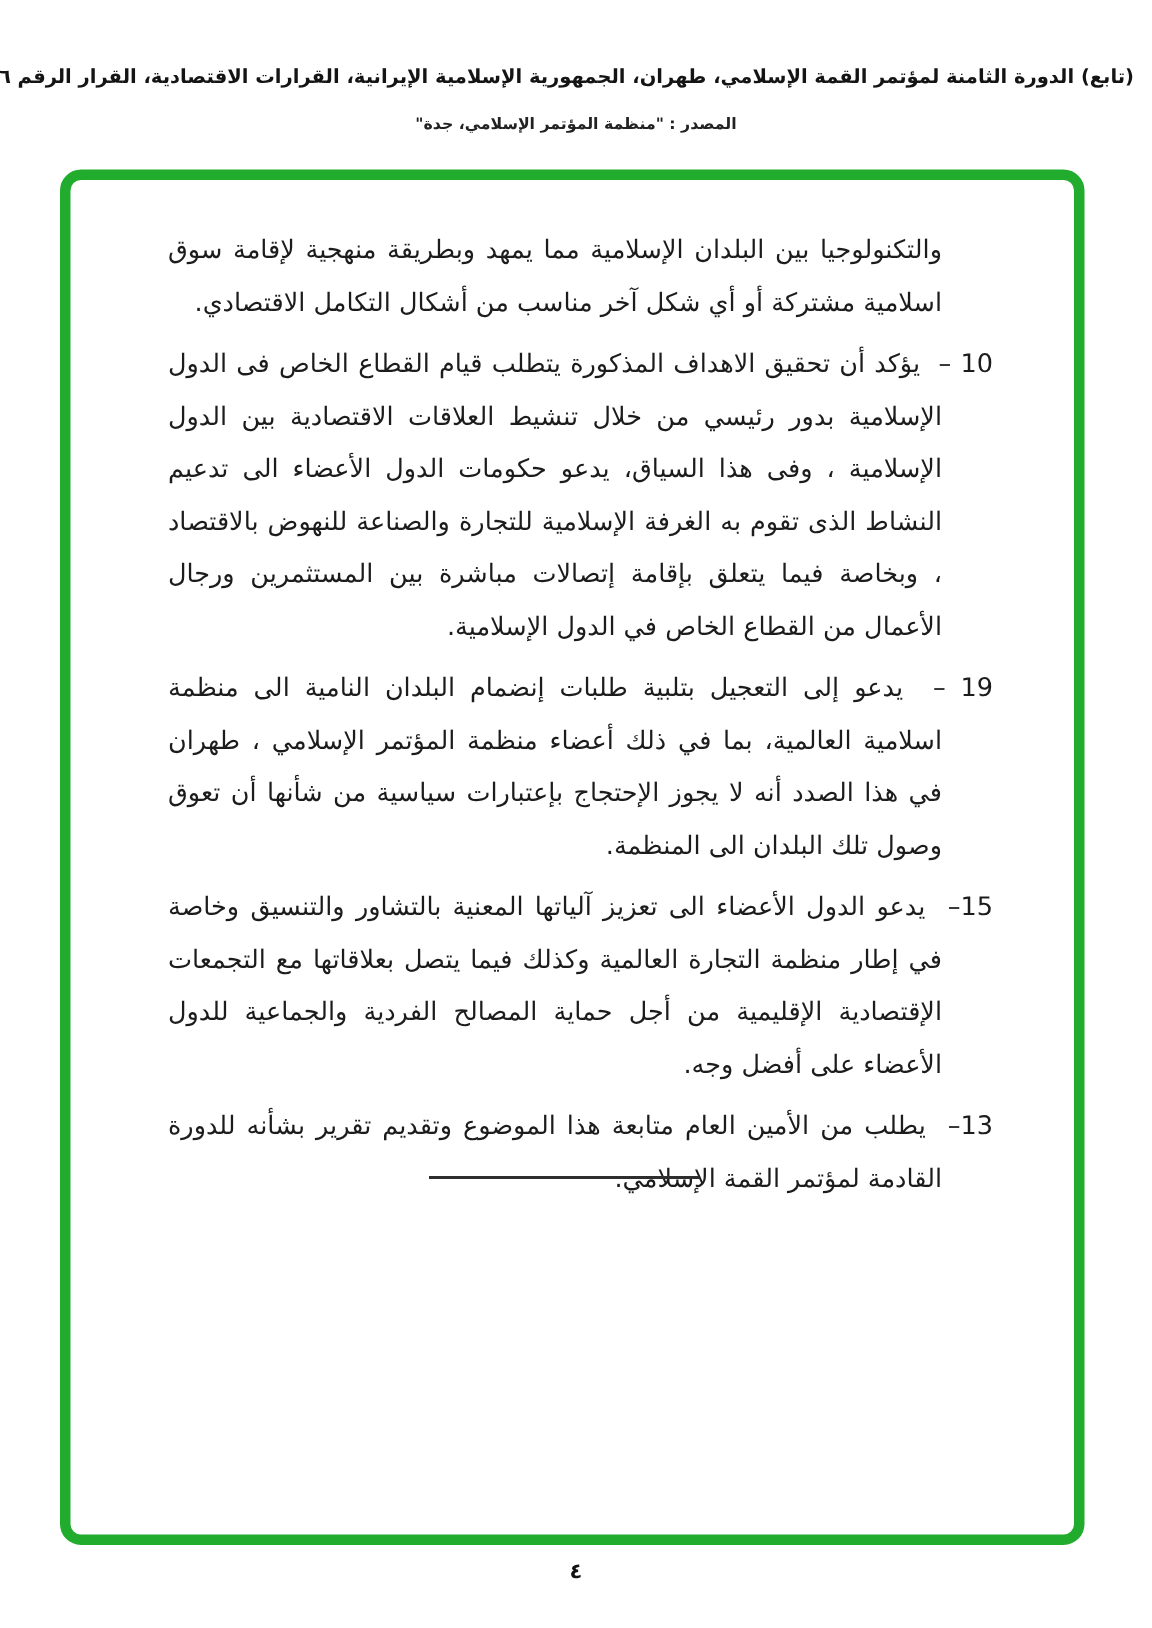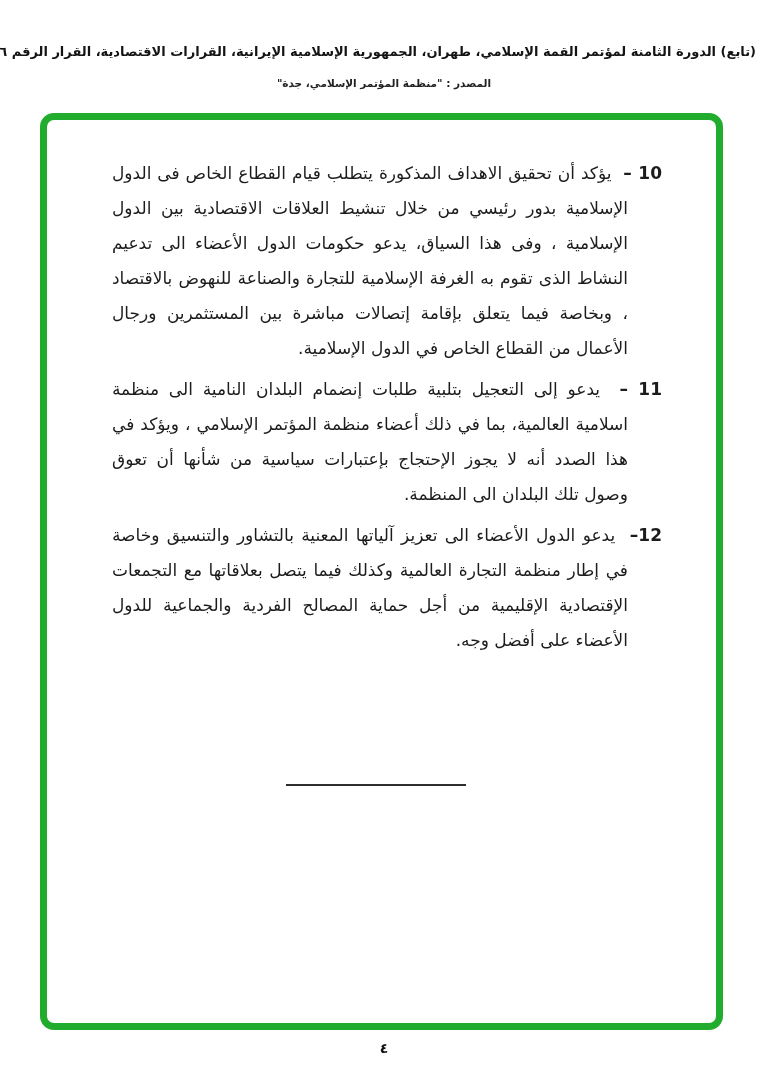--- a/index.html
+++ b/index.html
@@ -54,6 +54,7 @@
   <div class="frame"></div>
 
   <div class="content">
+    <p class="intro">والتكنولوجيا بين البلدان الإسلامية مما يمهد وبطريقة منهجية لإقامة سوق اسلامية مشتركة أو أي شكل آخر مناسب من أشكال التكامل الاقتصادي.</p>
     <div>
         <p class="item"><span class="num">10 –</span>&nbsp; <span class="kw">يؤكد</span><span class="seg"> أن تحقيق الاهداف المذكورة يتطلب قيام القطاع الخاص فى الدول الإسلامية بدور رئيسي من خلال تنشيط العلاقات الاقتصادية بين الدول الإسلامية ، وفى هذا السياق، </span><span class="kw">يدعو</span><span class="seg"> حكومات الدول الأعضاء الى تدعيم النشاط الذى تقوم به الغرفة الإسلامية للتجارة والصناعة للنهوض بالاقتصاد ، وبخاصة فيما يتعلق بإقامة إتصالات مباشرة بين المستثمرين ورجال الأعمال من القطاع الخاص في الدول الإسلامية.</span></p>
         <p class="item"><span class="num">11 –</span>&nbsp; <span class="kw">يدعو</span><span class="seg"> إلى التعجيل بتلبية طلبات إنضمام البلدان النامية الى منظمة اسلامية العالمية، بما في ذلك أعضاء منظمة المؤتمر الإسلامي ، </span><span class="kw">ويؤكد</span><span class="seg"> في هذا الصدد أنه لا يجوز الإحتجاج بإعتبارات سياسية من شأنها أن تعوق وصول تلك البلدان الى المنظمة.</span></p>

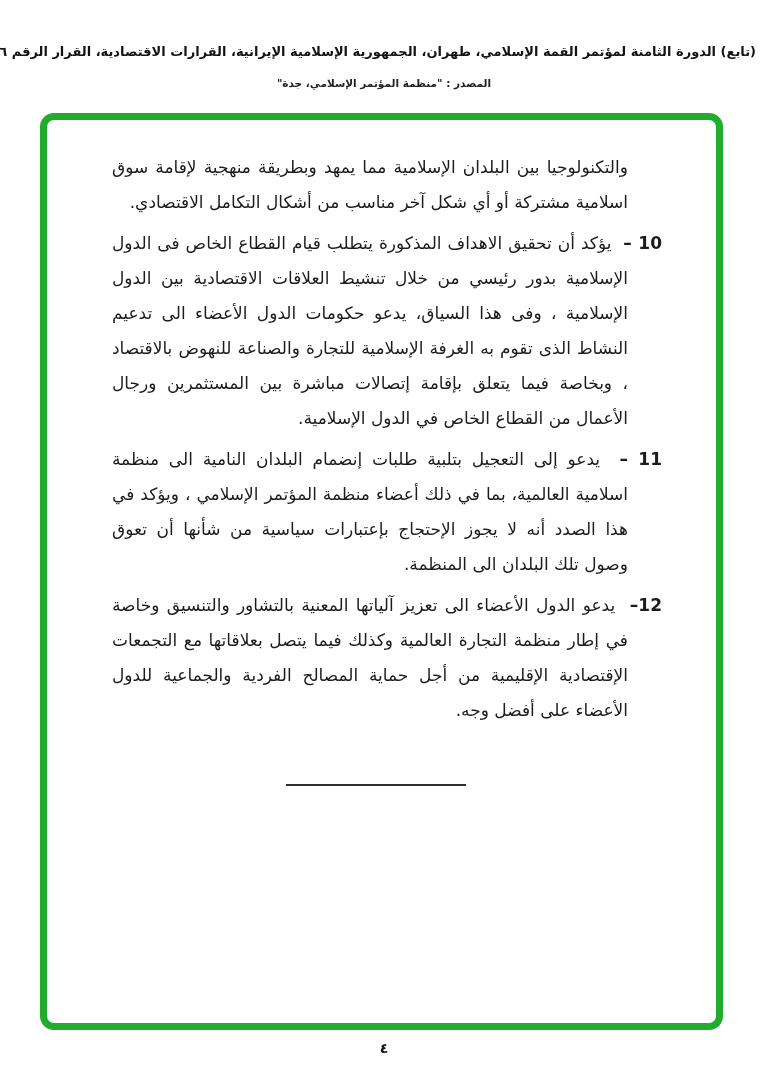--- a/index.html
+++ b/index.html
@@ -30,7 +30,7 @@
   }
   .intro { margin:0 34px 6px 0; }
   .item { margin:6px 0 6px 0; padding-right:34px; text-indent:-34px; }
-  .num { font-weight:bold; white-space:nowrap; }
+  .num { font-weight:normal; white-space:nowrap; }
   .kw { font-weight:normal; }
   .seg { font-weight:normal; }
   .end-rule {

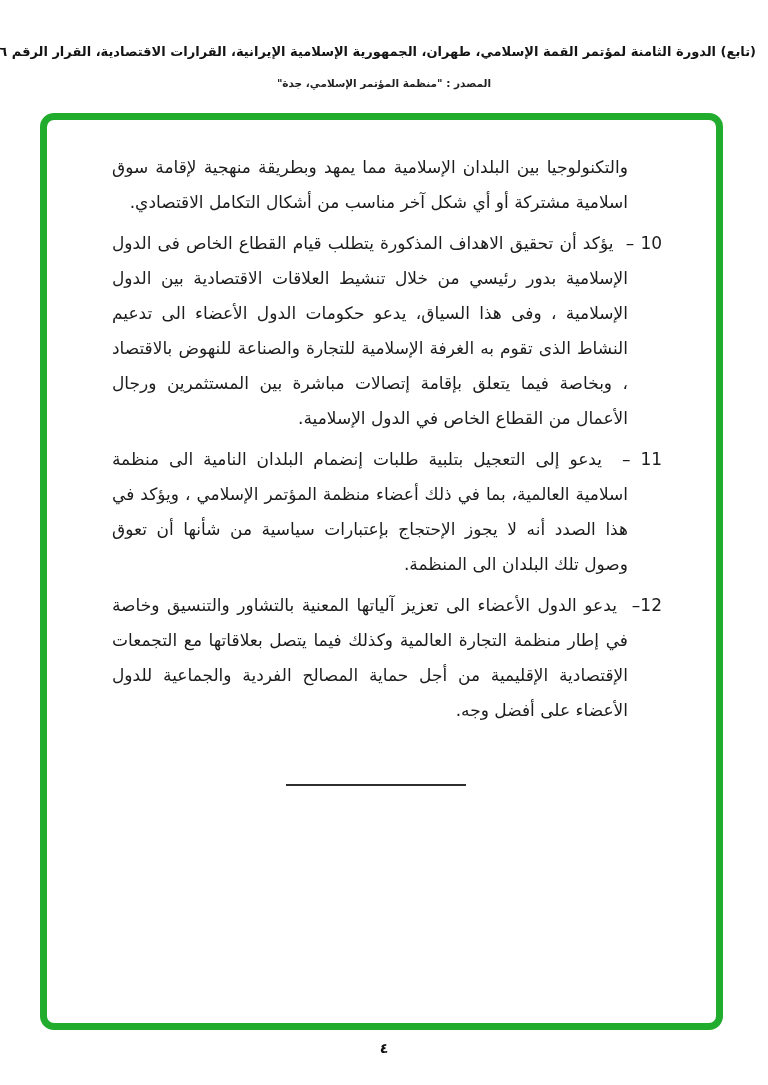--- a/index.html
+++ b/index.html
@@ -57,7 +57,7 @@
     <p class="intro">والتكنولوجيا بين البلدان الإسلامية مما يمهد وبطريقة منهجية لإقامة سوق اسلامية مشتركة أو أي شكل آخر مناسب من أشكال التكامل الاقتصادي.</p>
     <div>
         <p class="item"><span class="num">10 –</span>&nbsp; <span class="kw">يؤكد</span><span class="seg"> أن تحقيق الاهداف المذكورة يتطلب قيام القطاع الخاص فى الدول الإسلامية بدور رئيسي من خلال تنشيط العلاقات الاقتصادية بين الدول الإسلامية ، وفى هذا السياق، </span><span class="kw">يدعو</span><span class="seg"> حكومات الدول الأعضاء الى تدعيم النشاط الذى تقوم به الغرفة الإسلامية للتجارة والصناعة للنهوض بالاقتصاد ، وبخاصة فيما يتعلق بإقامة إتصالات مباشرة بين المستثمرين ورجال الأعمال من القطاع الخاص في الدول الإسلامية.</span></p>
-        <p class="item"><span class="num">11 –</span>&nbsp; <span class="kw">يدعو</span><span class="seg"> إلى التعجيل بتلبية طلبات إنضمام البلدان النامية الى منظمة اسلامية العالمية، بما في ذلك أعضاء منظمة المؤتمر الإسلامي ، </span><span class="kw">ويؤكد</span><span class="seg"> في هذا الصدد أنه لا يجوز الإحتجاج بإعتبارات سياسية من شأنها أن تعوق وصول تلك البلدان الى المنظمة.</span></p>
+        <p class="item"><span class="num">19 –</span>&nbsp; <span class="kw">يدعو</span><span class="seg"> إلى التعجيل بتلبية طلبات إنضمام البلدان النامية الى منظمة اسلامية العالمية، بما في ذلك أعضاء منظمة المؤتمر الإسلامي ، </span><span class="kw">ويؤكد</span><span class="seg"> في هذا الصدد أنه لا يجوز الإحتجاج بإعتبارات سياسية من شأنها أن تعوق وصول تلك البلدان الى المنظمة.</span></p>
         <p class="item"><span class="num">12–</span>&nbsp; <span class="kw">يدعو</span><span class="seg"> الدول الأعضاء الى تعزيز آلياتها المعنية بالتشاور والتنسيق وخاصة في إطار منظمة التجارة العالمية وكذلك فيما يتصل بعلاقاتها مع التجمعات الإقتصادية الإقليمية من أجل حماية المصالح الفردية والجماعية للدول الأعضاء على أفضل وجه.</span></p>
       </div>
   </div>

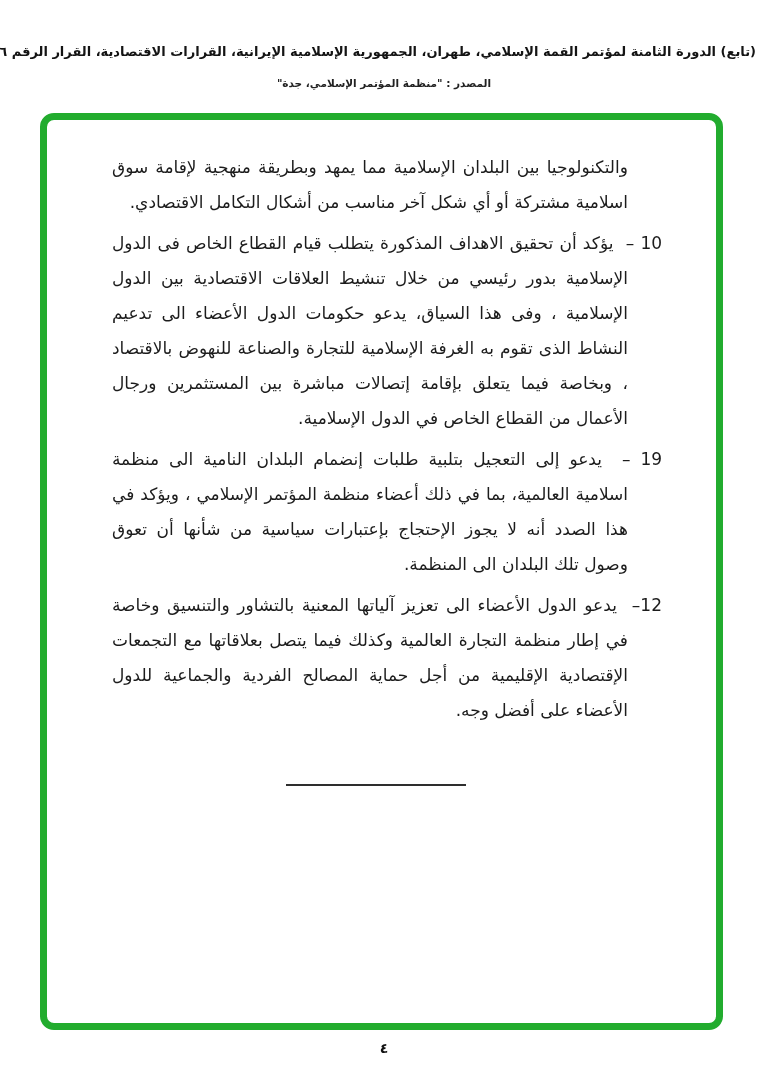--- a/index.html
+++ b/index.html
@@ -57,7 +57,7 @@
     <p class="intro">والتكنولوجيا بين البلدان الإسلامية مما يمهد وبطريقة منهجية لإقامة سوق اسلامية مشتركة أو أي شكل آخر مناسب من أشكال التكامل الاقتصادي.</p>
     <div>
         <p class="item"><span class="num">10 –</span>&nbsp; <span class="kw">يؤكد</span><span class="seg"> أن تحقيق الاهداف المذكورة يتطلب قيام القطاع الخاص فى الدول الإسلامية بدور رئيسي من خلال تنشيط العلاقات الاقتصادية بين الدول الإسلامية ، وفى هذا السياق، </span><span class="kw">يدعو</span><span class="seg"> حكومات الدول الأعضاء الى تدعيم النشاط الذى تقوم به الغرفة الإسلامية للتجارة والصناعة للنهوض بالاقتصاد ، وبخاصة فيما يتعلق بإقامة إتصالات مباشرة بين المستثمرين ورجال الأعمال من القطاع الخاص في الدول الإسلامية.</span></p>
-        <p class="item"><span class="num">19 –</span>&nbsp; <span class="kw">يدعو</span><span class="seg"> إلى التعجيل بتلبية طلبات إنضمام البلدان النامية الى منظمة اسلامية العالمية، بما في ذلك أعضاء منظمة المؤتمر الإسلامي ، </span><span class="kw">ويؤكد</span><span class="seg"> في هذا الصدد أنه لا يجوز الإحتجاج بإعتبارات سياسية من شأنها أن تعوق وصول تلك البلدان الى المنظمة.</span></p>
+        <p class="item"><span class="num">19 –</span>&nbsp; <span class="kw">يدعو</span><span class="seg"> إلى التعجيل بتلبية طلبات إنضمام البلدان النامية الى منظمة اسلامية العالمية، بما في ذلك أعضاء منظمة المؤتمر الإسلامي ، </span><span class="kw">طهران</span><span class="seg"> في هذا الصدد أنه لا يجوز الإحتجاج بإعتبارات سياسية من شأنها أن تعوق وصول تلك البلدان الى المنظمة.</span></p>
         <p class="item"><span class="num">12–</span>&nbsp; <span class="kw">يدعو</span><span class="seg"> الدول الأعضاء الى تعزيز آلياتها المعنية بالتشاور والتنسيق وخاصة في إطار منظمة التجارة العالمية وكذلك فيما يتصل بعلاقاتها مع التجمعات الإقتصادية الإقليمية من أجل حماية المصالح الفردية والجماعية للدول الأعضاء على أفضل وجه.</span></p>
       </div>
   </div>

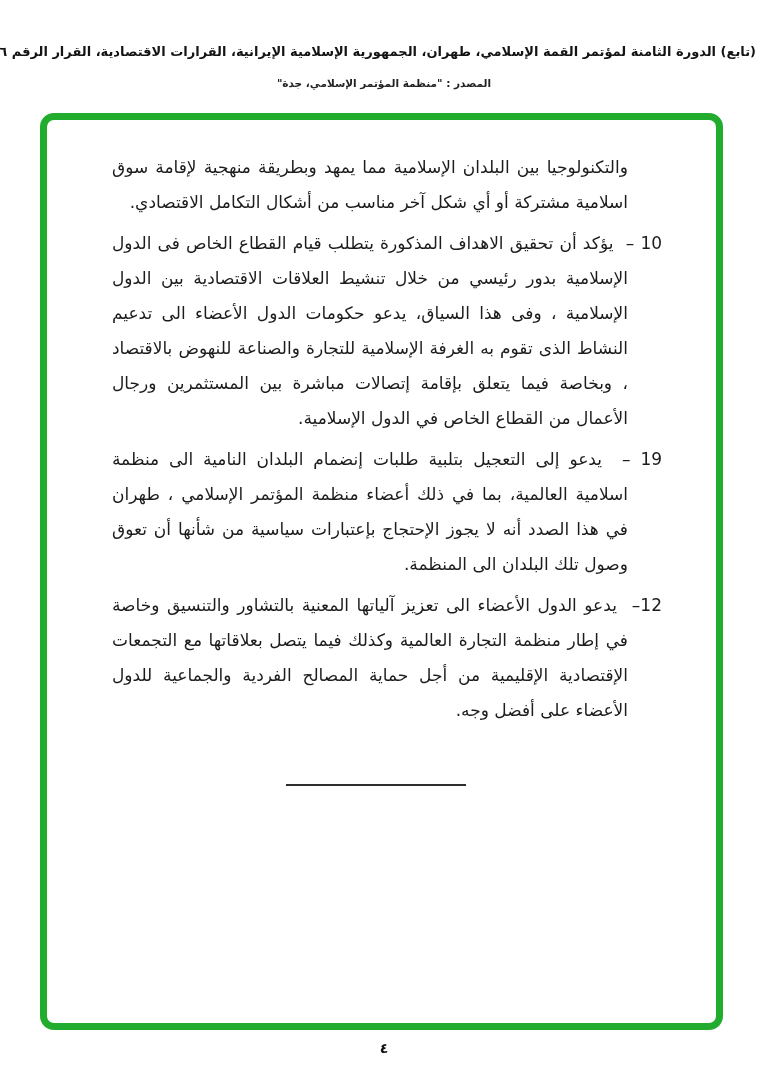--- a/index.html
+++ b/index.html
@@ -58,7 +58,7 @@
     <div>
         <p class="item"><span class="num">10 –</span>&nbsp; <span class="kw">يؤكد</span><span class="seg"> أن تحقيق الاهداف المذكورة يتطلب قيام القطاع الخاص فى الدول الإسلامية بدور رئيسي من خلال تنشيط العلاقات الاقتصادية بين الدول الإسلامية ، وفى هذا السياق، </span><span class="kw">يدعو</span><span class="seg"> حكومات الدول الأعضاء الى تدعيم النشاط الذى تقوم به الغرفة الإسلامية للتجارة والصناعة للنهوض بالاقتصاد ، وبخاصة فيما يتعلق بإقامة إتصالات مباشرة بين المستثمرين ورجال الأعمال من القطاع الخاص في الدول الإسلامية.</span></p>
         <p class="item"><span class="num">19 –</span>&nbsp; <span class="kw">يدعو</span><span class="seg"> إلى التعجيل بتلبية طلبات إنضمام البلدان النامية الى منظمة اسلامية العالمية، بما في ذلك أعضاء منظمة المؤتمر الإسلامي ، </span><span class="kw">طهران</span><span class="seg"> في هذا الصدد أنه لا يجوز الإحتجاج بإعتبارات سياسية من شأنها أن تعوق وصول تلك البلدان الى المنظمة.</span></p>
-        <p class="item"><span class="num">12–</span>&nbsp; <span class="kw">يدعو</span><span class="seg"> الدول الأعضاء الى تعزيز آلياتها المعنية بالتشاور والتنسيق وخاصة في إطار منظمة التجارة العالمية وكذلك فيما يتصل بعلاقاتها مع التجمعات الإقتصادية الإقليمية من أجل حماية المصالح الفردية والجماعية للدول الأعضاء على أفضل وجه.</span></p>
+        <p class="item"><span class="num">15–</span>&nbsp; <span class="kw">يدعو</span><span class="seg"> الدول الأعضاء الى تعزيز آلياتها المعنية بالتشاور والتنسيق وخاصة في إطار منظمة التجارة العالمية وكذلك فيما يتصل بعلاقاتها مع التجمعات الإقتصادية الإقليمية من أجل حماية المصالح الفردية والجماعية للدول الأعضاء على أفضل وجه.</span></p>
       </div>
   </div>
 

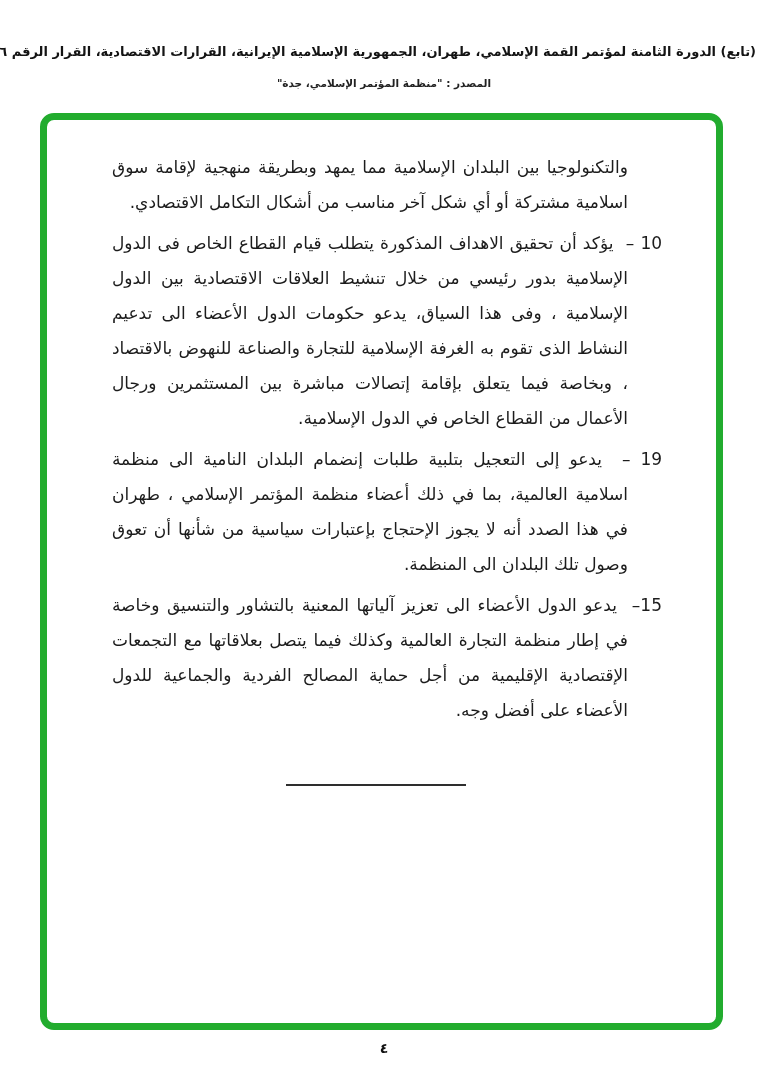--- a/index.html
+++ b/index.html
@@ -59,6 +59,7 @@
         <p class="item"><span class="num">10 –</span>&nbsp; <span class="kw">يؤكد</span><span class="seg"> أن تحقيق الاهداف المذكورة يتطلب قيام القطاع الخاص فى الدول الإسلامية بدور رئيسي من خلال تنشيط العلاقات الاقتصادية بين الدول الإسلامية ، وفى هذا السياق، </span><span class="kw">يدعو</span><span class="seg"> حكومات الدول الأعضاء الى تدعيم النشاط الذى تقوم به الغرفة الإسلامية للتجارة والصناعة للنهوض بالاقتصاد ، وبخاصة فيما يتعلق بإقامة إتصالات مباشرة بين المستثمرين ورجال الأعمال من القطاع الخاص في الدول الإسلامية.</span></p>
         <p class="item"><span class="num">19 –</span>&nbsp; <span class="kw">يدعو</span><span class="seg"> إلى التعجيل بتلبية طلبات إنضمام البلدان النامية الى منظمة اسلامية العالمية، بما في ذلك أعضاء منظمة المؤتمر الإسلامي ، </span><span class="kw">طهران</span><span class="seg"> في هذا الصدد أنه لا يجوز الإحتجاج بإعتبارات سياسية من شأنها أن تعوق وصول تلك البلدان الى المنظمة.</span></p>
         <p class="item"><span class="num">15–</span>&nbsp; <span class="kw">يدعو</span><span class="seg"> الدول الأعضاء الى تعزيز آلياتها المعنية بالتشاور والتنسيق وخاصة في إطار منظمة التجارة العالمية وكذلك فيما يتصل بعلاقاتها مع التجمعات الإقتصادية الإقليمية من أجل حماية المصالح الفردية والجماعية للدول الأعضاء على أفضل وجه.</span></p>
+        <p class="item"><span class="num">13–</span>&nbsp; <span class="kw">يطلب</span><span class="seg"> من الأمين العام متابعة هذا الموضوع وتقديم تقرير بشأنه للدورة القادمة لمؤتمر القمة الإسلامي.</span></p>
       </div>
   </div>
 

